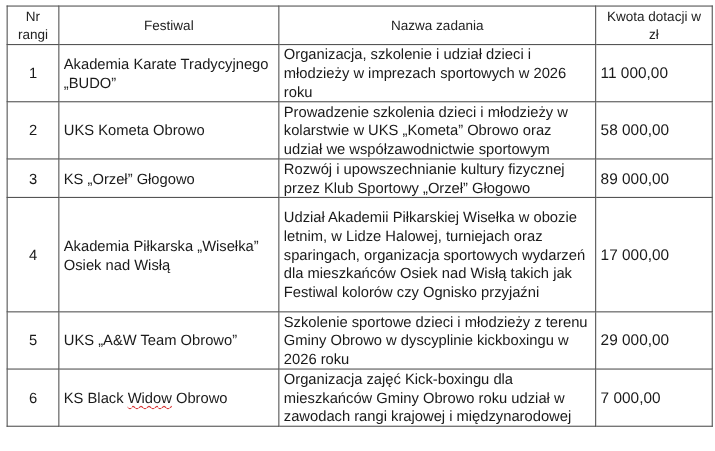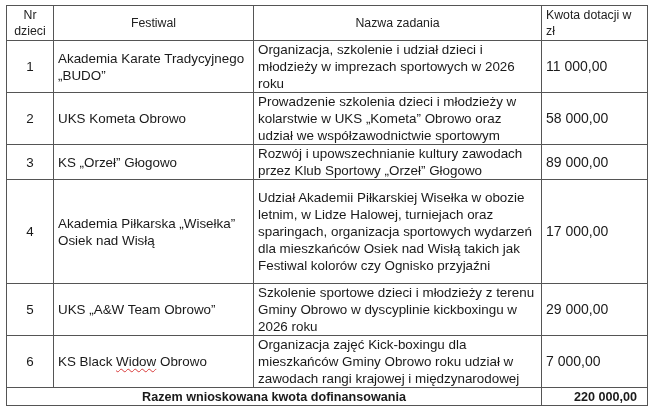--- a/index.html
+++ b/index.html
@@ -77,7 +77,7 @@
   </colgroup>
   <thead>
     <tr class="r-head">
-      <th class="c-nr">Nr dzieci</th>
+      <th class="c-nr">Nr rangi</th>
       <th class="c-entity">Festiwal</th>
       <th class="c-task" style="">Nazwa zadania</th>
       <th class="c-amount" style="text-align:left;padding-right:4px !important;font-size:12.3px !important">Kwota dotacji w zł</th>

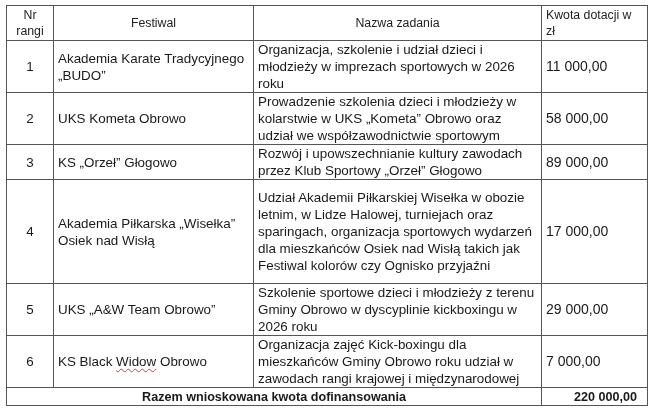--- a/index.html
+++ b/index.html
@@ -80,7 +80,7 @@
       <th class="c-nr">Nr rangi</th>
       <th class="c-entity">Festiwal</th>
       <th class="c-task" style="">Nazwa zadania</th>
-      <th class="c-amount" style="text-align:left;padding-right:4px !important;font-size:12.3px !important">Kwota dotacji w zł</th>
+      <th class="c-amount" style="text-align:center;padding-right:4px !important;font-size:12.3px !important">Kwota dotacji w zł</th>
     </tr>
   </thead>
   <tbody>

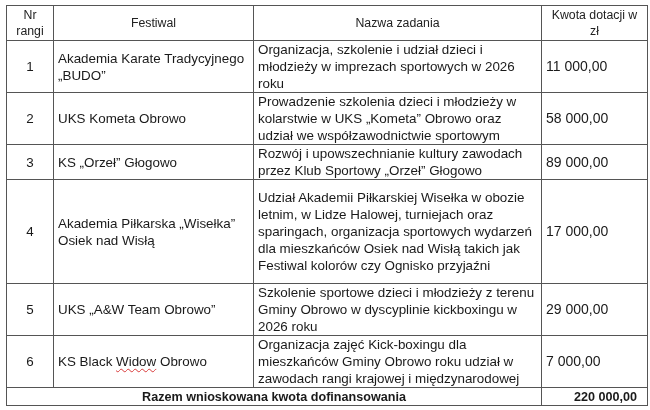--- a/index.html
+++ b/index.html
@@ -99,7 +99,7 @@
     <tr class="r3">
       <td class="c-nr">3</td>
       <td class="c-entity">KS „Orzeł” Głogowo</td>
-      <td class="c-task">Rozwój i upowszechnianie kultury zawodach przez Klub Sportowy „Orzeł” Głogowo</td>
+      <td class="c-task">Rozwój i upowszechnianie kultury fizycznej przez Klub Sportowy „Orzeł” Głogowo</td>
       <td class="c-amount">89 000,00</td>
     </tr>
     <tr class="r4">

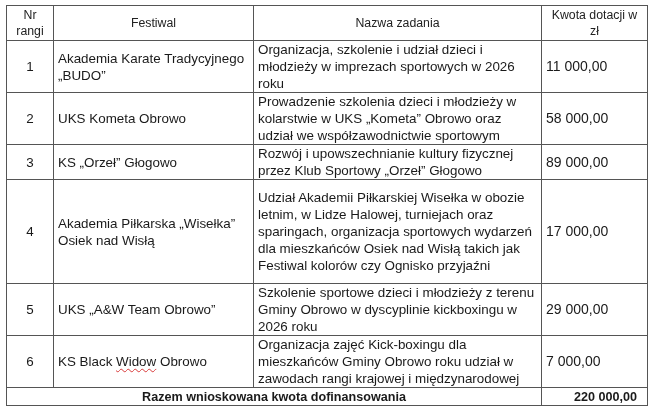--- a/index.html
+++ b/index.html
@@ -120,10 +120,6 @@
       <td class="c-task">Organizacja zajęć Kick-boxingu dla mieszkańców Gminy Obrowo roku udział w zawodach rangi krajowej i międzynarodowej</td>
       <td class="c-amount">7 000,00</td>
     </tr>
-    <tr class="r-total">
-      <td colspan="3" class="total-label">Razem wnioskowana kwota dofinansowania</td>
-      <td class="c-amount total-amount" style="font-size:12.6px !important">220 000,00</td>
-    </tr>
   </tbody>
 </table>
 

